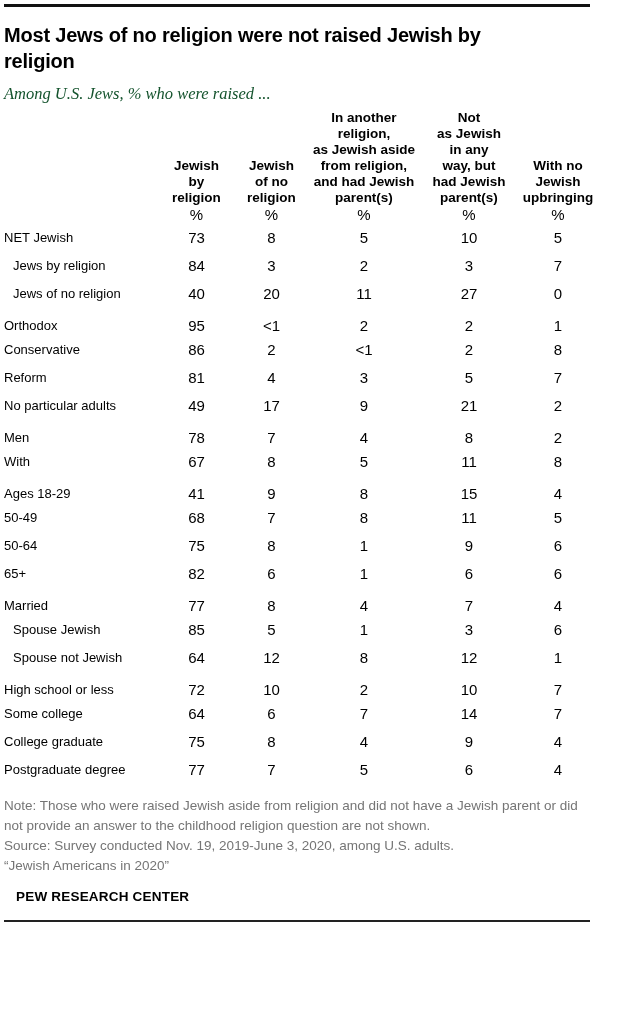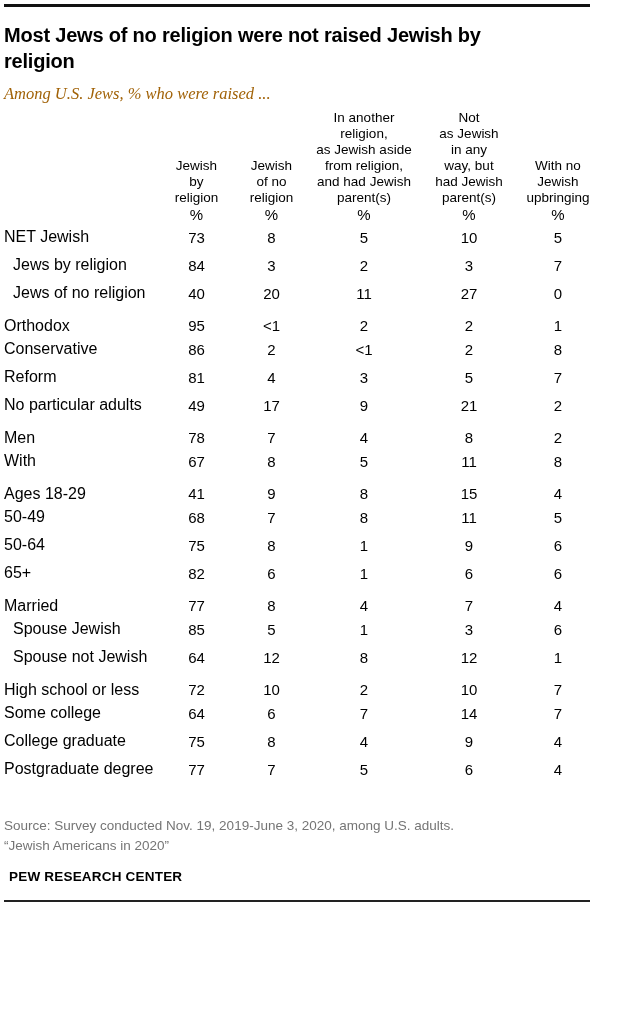--- a/index.html
+++ b/index.html
@@ -27,7 +27,7 @@
     font-family: "Liberation Serif", "DejaVu Serif", serif;
     font-style: italic;
     font-size: 16.5px;
-    color: #a16207;
+    color: #14532d;
   }
   table.data {
     width: 598px;

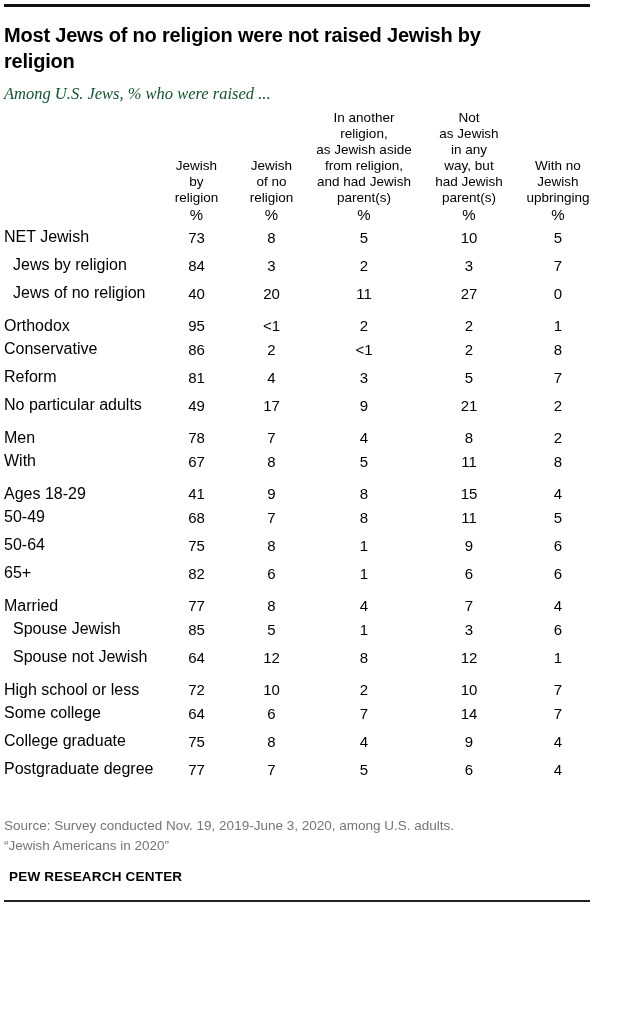--- a/index.html
+++ b/index.html
@@ -41,7 +41,7 @@
     text-align: center;
     font-size: 13.5px;
     line-height: 16px;
-    font-weight: 400;
+    font-weight: 700;
     white-space: pre-line;
     padding-bottom: 2px;
   }

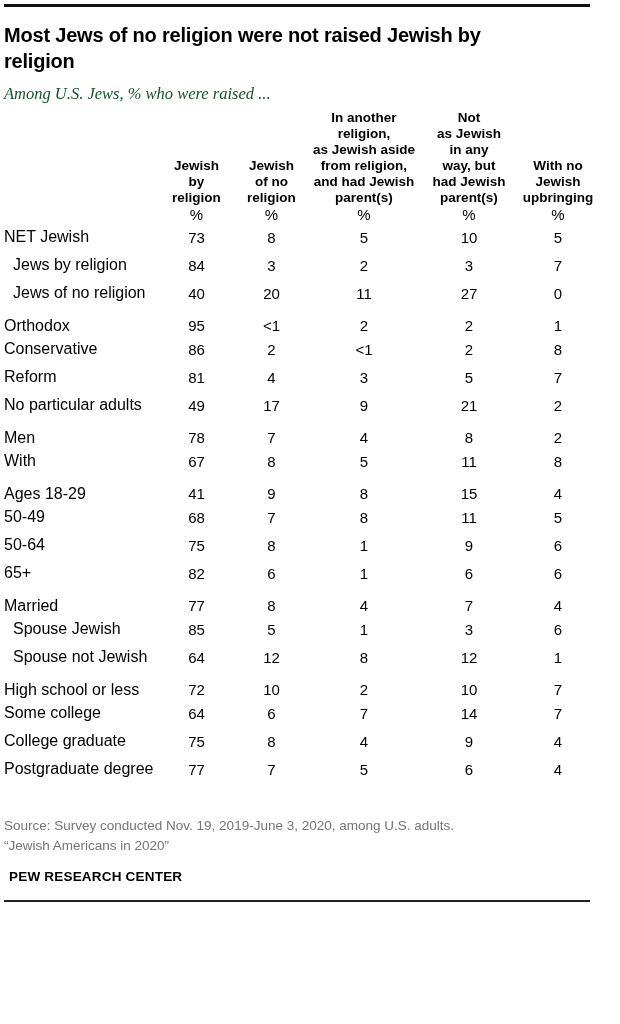--- a/index.html
+++ b/index.html
@@ -53,7 +53,7 @@
   }
   td.row-label {
     text-align: left;
-    font-size: 16px;
+    font-size: 13px;
     height: 28px;
     vertical-align: middle;
     padding-left: 1px;

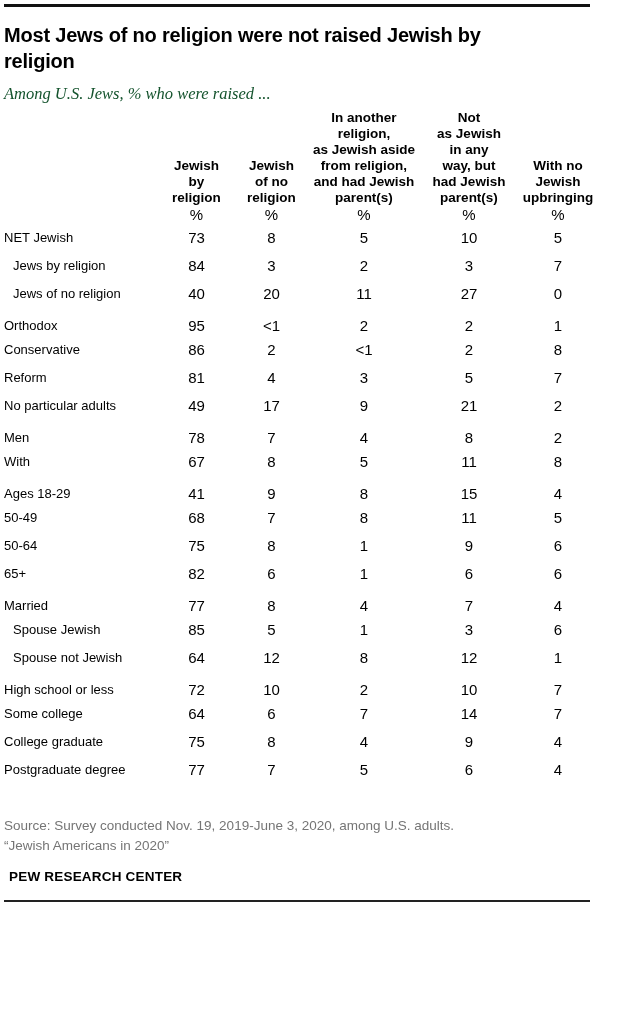--- a/index.html
+++ b/index.html
@@ -299,7 +299,7 @@
   </table>
 
   <div class="footer">
-    <p class="footnote"><br>
+    <p class="footnote"><span>Note: Those who were raised Jewish aside from religion and did not have a Jewish parent or did not provide an answer to the childhood religion question are not shown.</span><br>
       <span>Source: Survey conducted Nov. 19, 2019-June 3, 2020, among U.S. adults.</span><br>
       <span>“Jewish Americans in 2020”</span>
     </p>

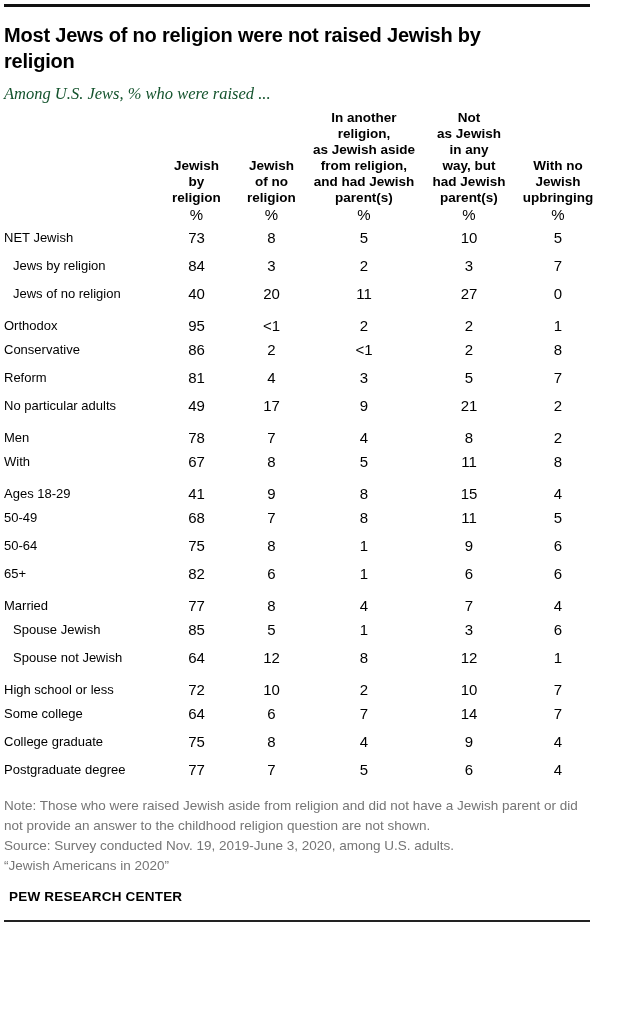--- a/index.html
+++ b/index.html
@@ -75,7 +75,7 @@
     margin: 0;
   }
   .brand {
-    margin: 13px 0 0 5px;
+    margin: 13px 0 0 12px;
     font-size: 13.5px;
     font-weight: 700;
     letter-spacing: 0.2px;

